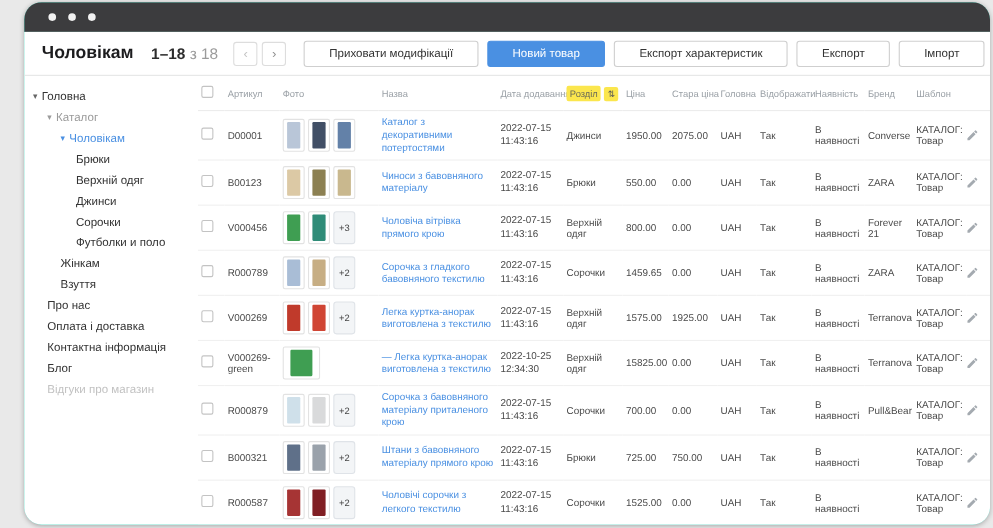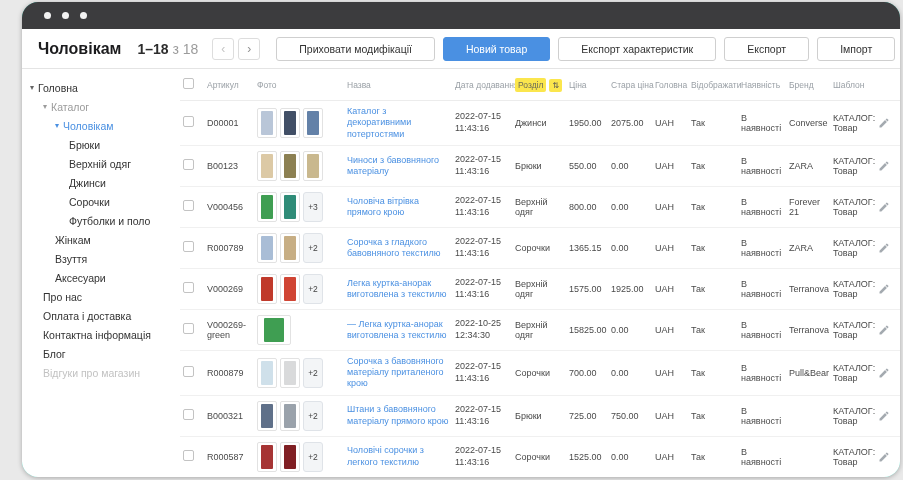--- a/index.html
+++ b/index.html
@@ -338,7 +338,7 @@
                   <div>11:43:16</div>
                 </td>
                 <td>Сорочки</td>
-                <td>1365.15</td>
+                <td>1459.65</td>
                 <td>0.00</td>
                 <td>UAH</td>
                 <td>Так</td>

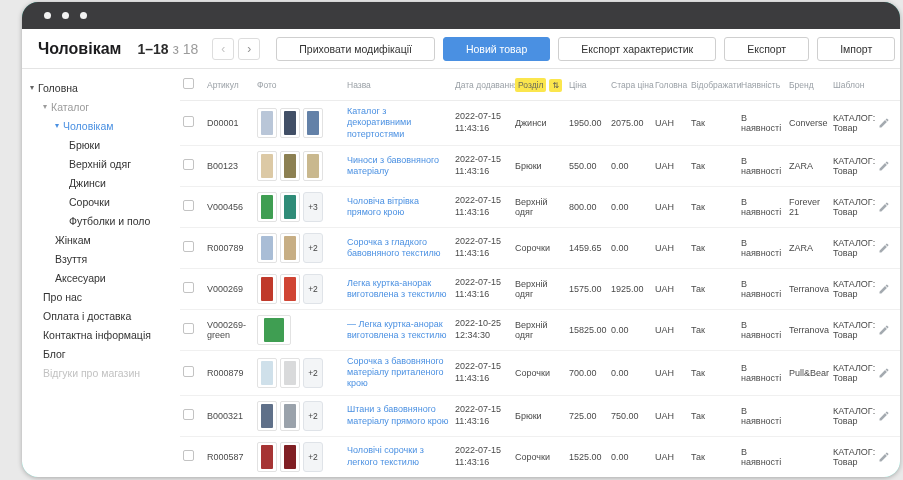--- a/index.html
+++ b/index.html
@@ -124,9 +124,6 @@
           <div class="sb-item lvl2">
             <span class="sb-label">Взуття</span>
           </div>
-          <div class="sb-item lvl2">
-            <span class="sb-label">Аксесуари</span>
-          </div>
           <div class="sb-item lvl1">
             <span class="sb-label">Про нас</span>
           </div>

